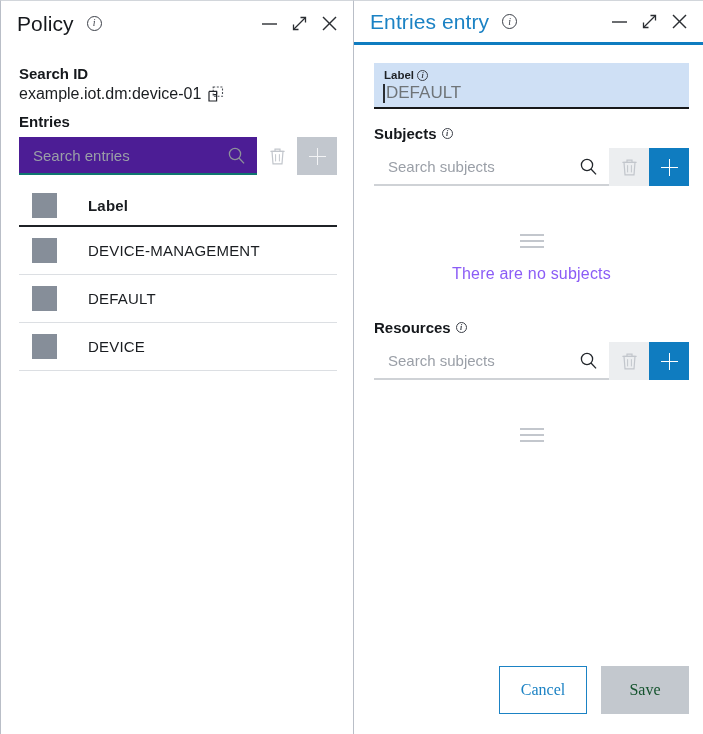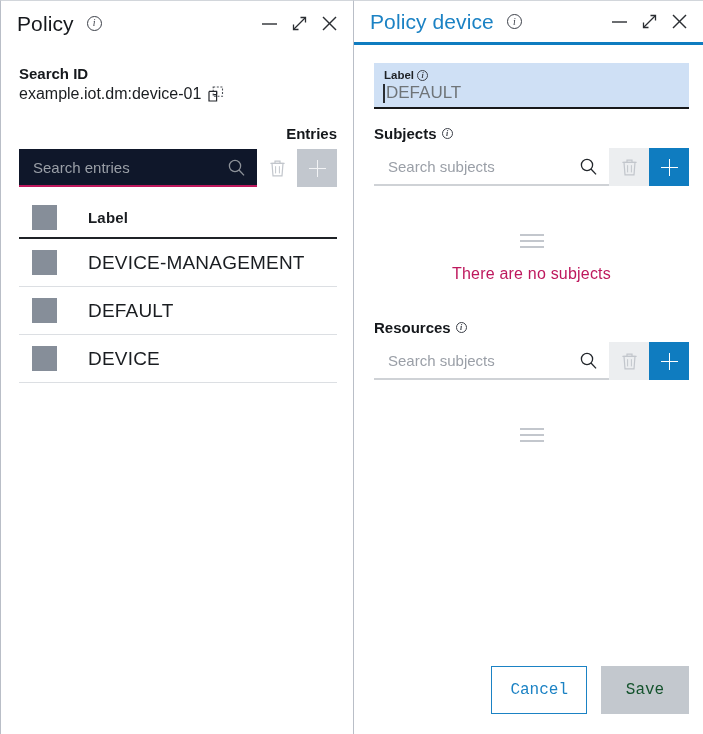--- a/index.html
+++ b/index.html
@@ -415,7 +415,7 @@
 
     <div class="panel-header">
       <div class="title-wrap">
-        <span class="panel-title">Policy device</span>
+        <span class="panel-title">Entries entry</span>
         <span class="info-icon">i</span>
       </div>
       <div class="win-controls">

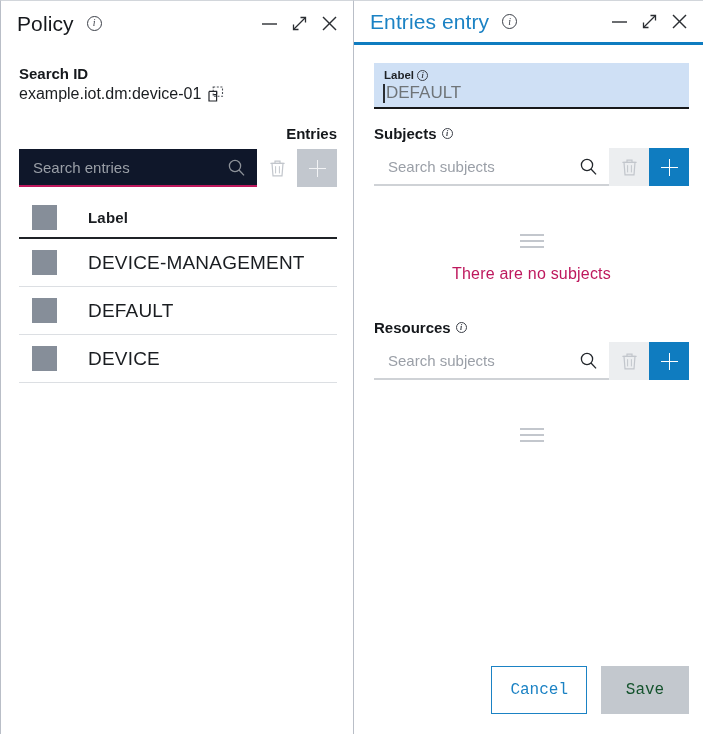--- a/index.html
+++ b/index.html
@@ -126,7 +126,7 @@
     font-weight: 700;
     color: #15181c;
   }
-  .section-head.entries { margin-top: 22px; margin-bottom: 7px; justify-content: flex-end; }
+  .section-head.entries { margin-top: 10px; margin-bottom: 7px; }
 
   
   .toolbar { display: flex; align-items: stretch; height: 38px; }

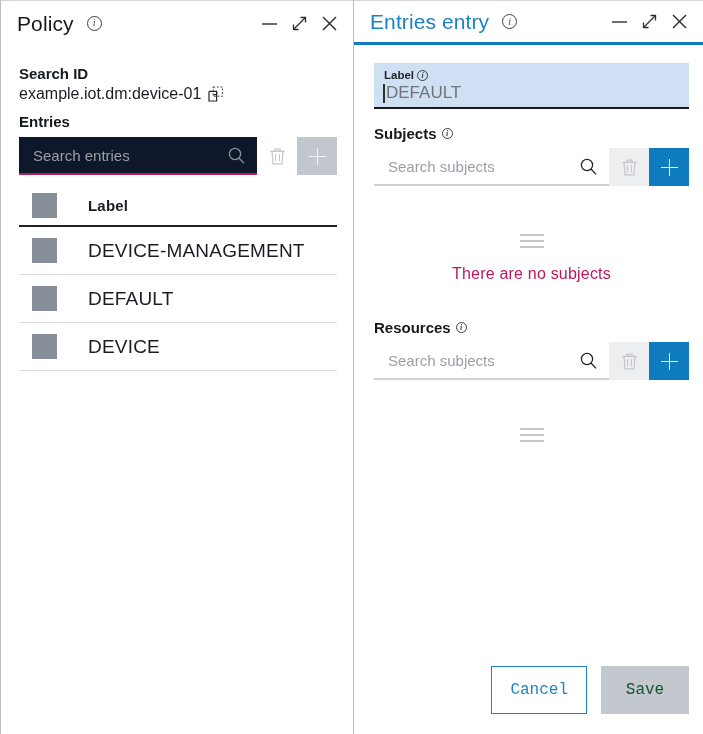--- a/index.html
+++ b/index.html
@@ -156,8 +156,8 @@
 
   
   .toolbar.disabled .search-box {
-    background: #0f172a;
-    border-bottom: 2px solid #be185d;
+    background: #4c1d95;
+    border-bottom: 2px solid #0f766e;
     justify-content: center;
   }
   .toolbar.disabled { background: #ffffff; }

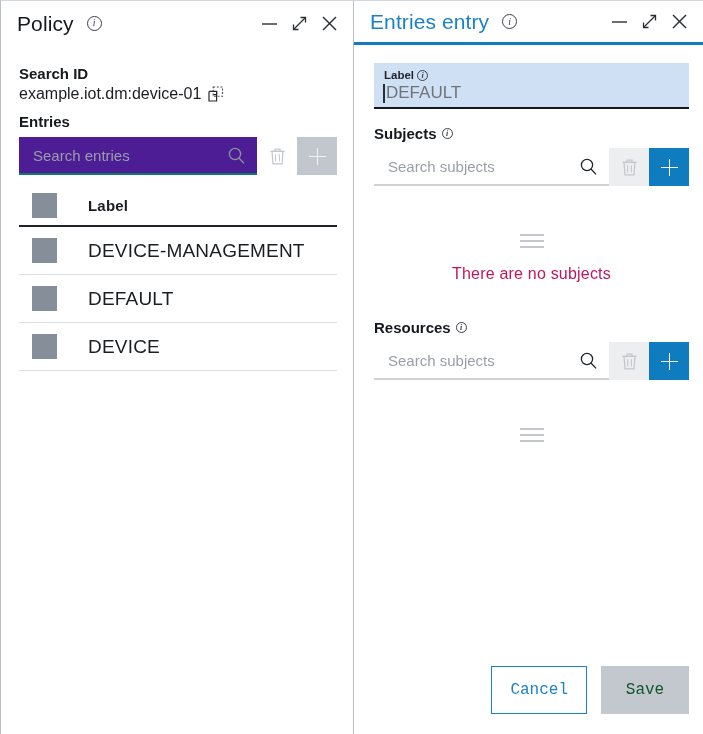--- a/index.html
+++ b/index.html
@@ -210,7 +210,7 @@
     flex: 0 0 auto;
   }
   .tcell {
-    font-size: 19px;
+    font-size: 15px;
     color: #1a1d21;
     letter-spacing: 0.2px;
   }

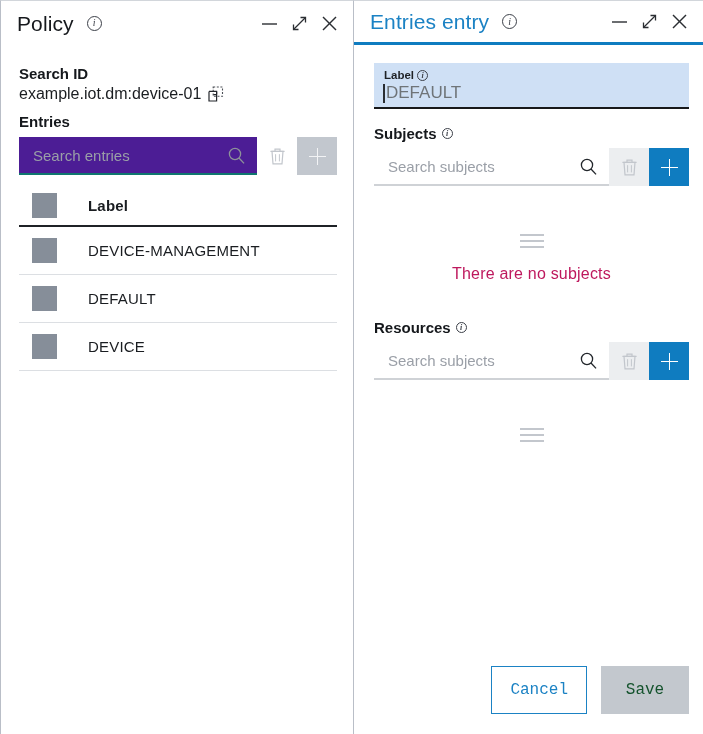--- a/index.html
+++ b/index.html
@@ -276,7 +276,7 @@
   }
   .empty-text {
     font-size: 16px;
-    color: #be185d;
+    color: #8b5cf6;
     letter-spacing: 0.2px;
     text-align: center;
   }

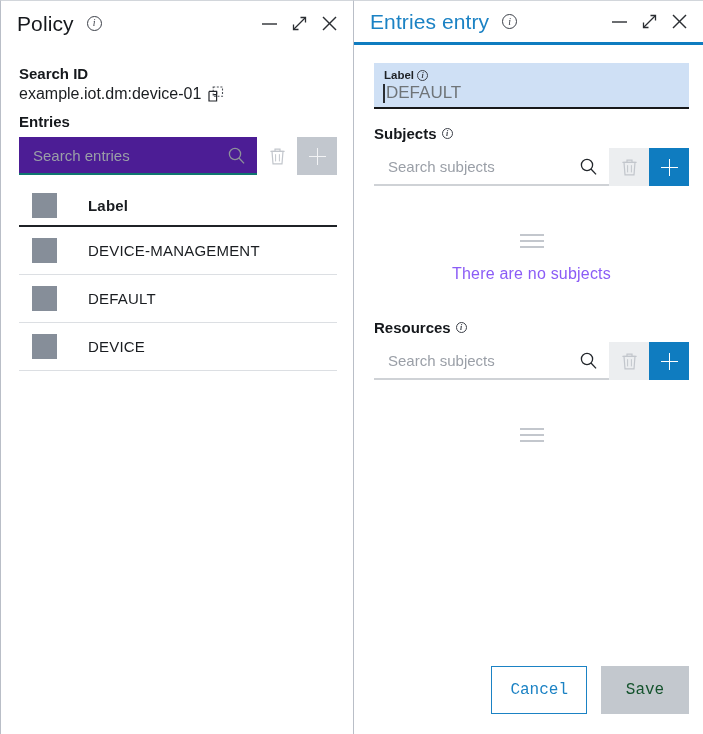--- a/index.html
+++ b/index.html
@@ -294,7 +294,7 @@
     padding: 0 18px;
     box-sizing: border-box;
     font-size: 16px;
-    font-family: Liberation Mono, monospace;
+    font-family: Liberation Serif, serif;
     display: inline-flex;
     align-items: center;
     justify-content: center;

